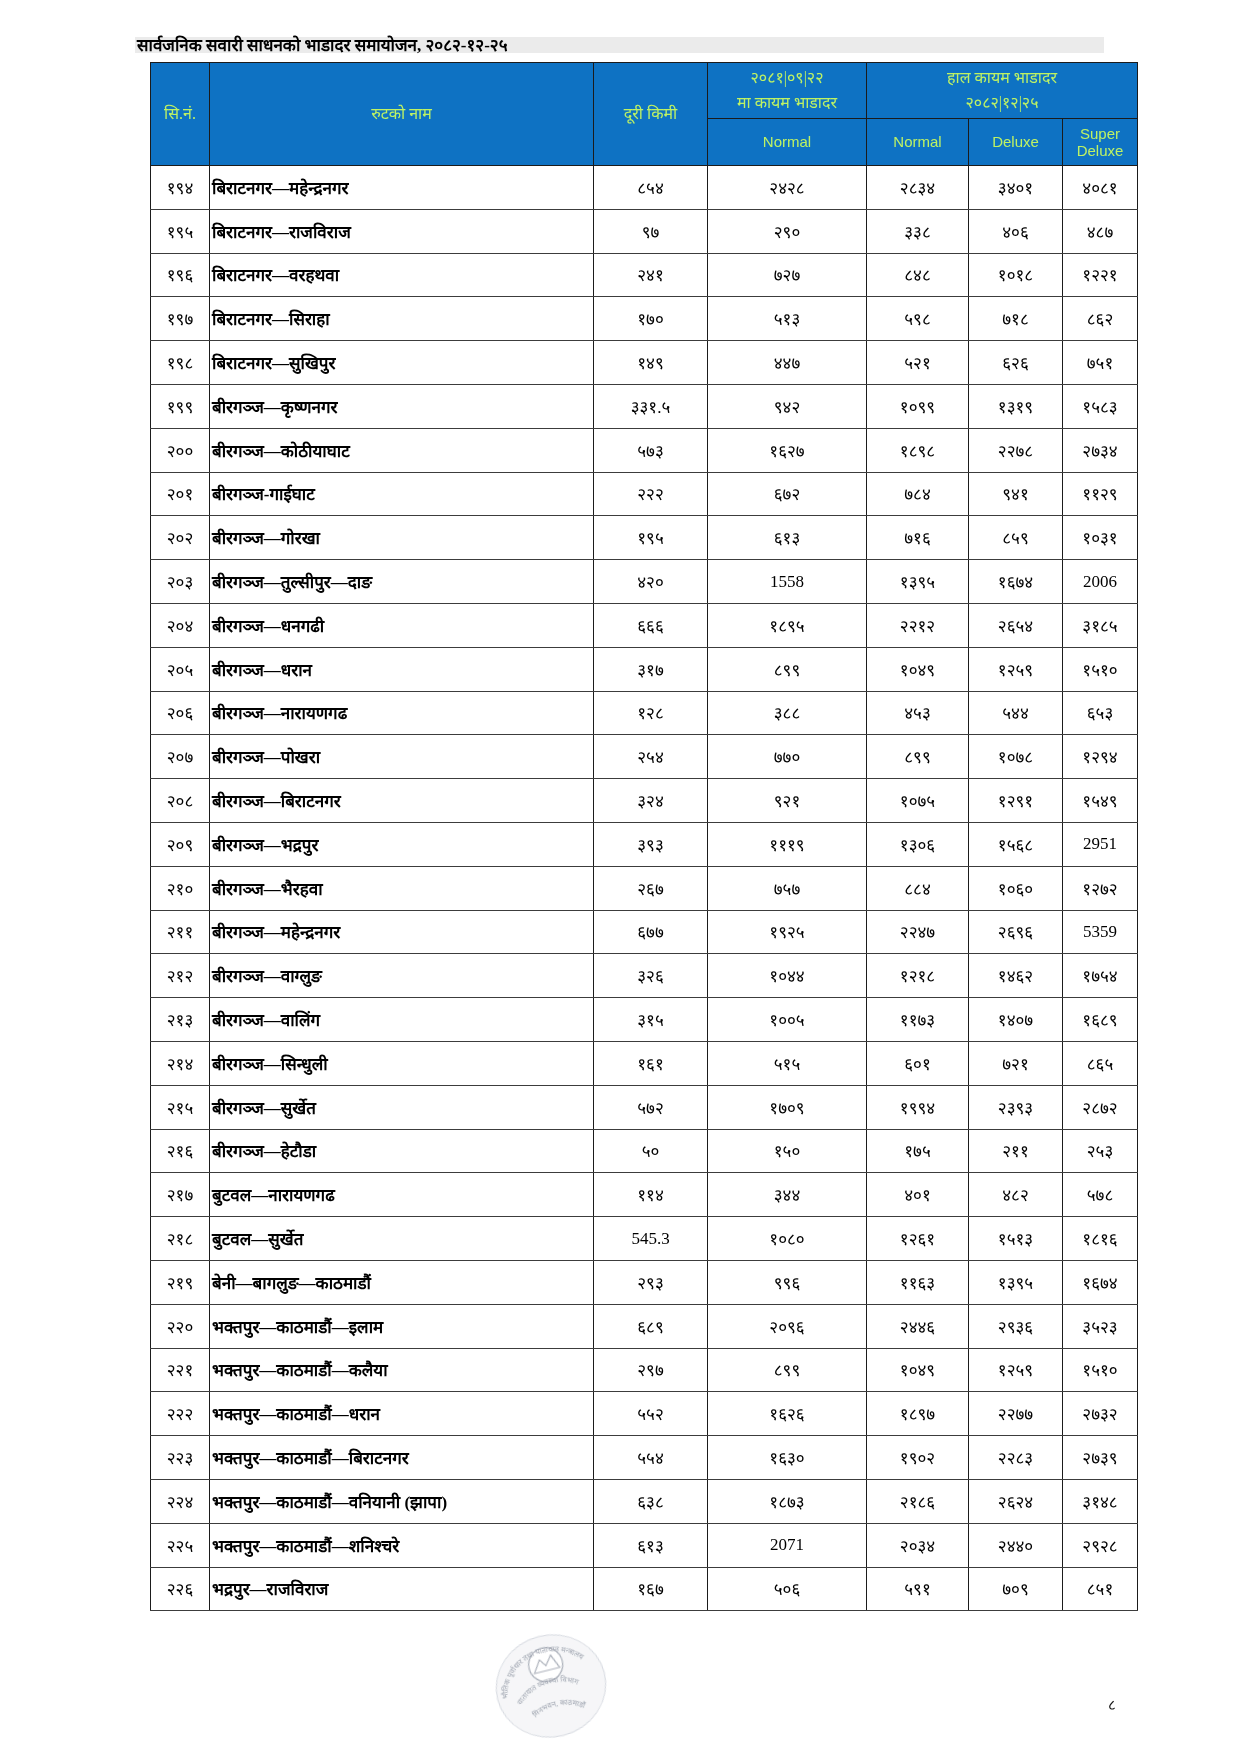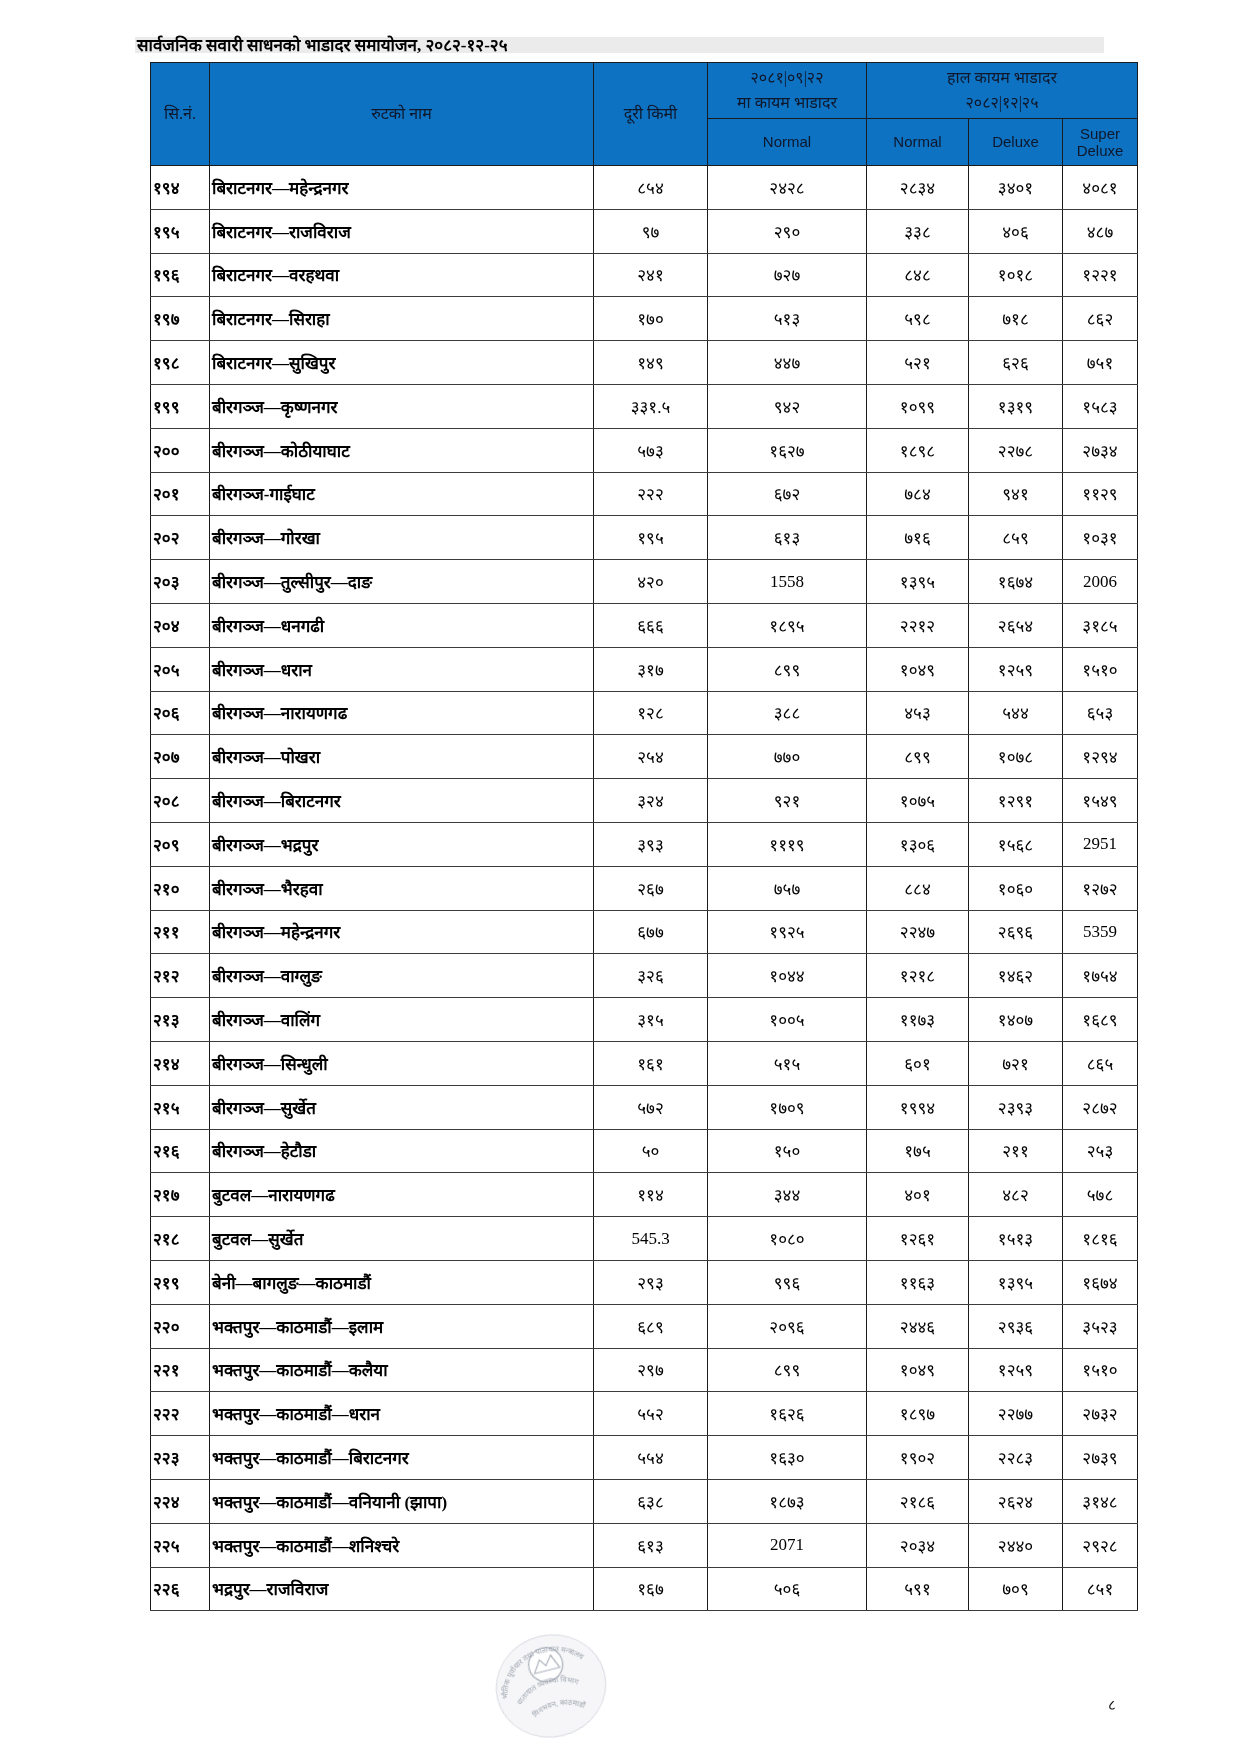--- a/index.html
+++ b/index.html
@@ -39,7 +39,7 @@
   }
   table.fare td{border-top:1.5px solid #3c3c3c;border-bottom:1.5px solid #3c3c3c;}
   thead th{
-    background:#0e72c3;color:#0f172a;font-weight:normal;
+    background:#0e72c3;color:#bef264;font-weight:normal;
     text-align:center;vertical-align:middle;
   }
   thead tr.group-row{height:56px;}

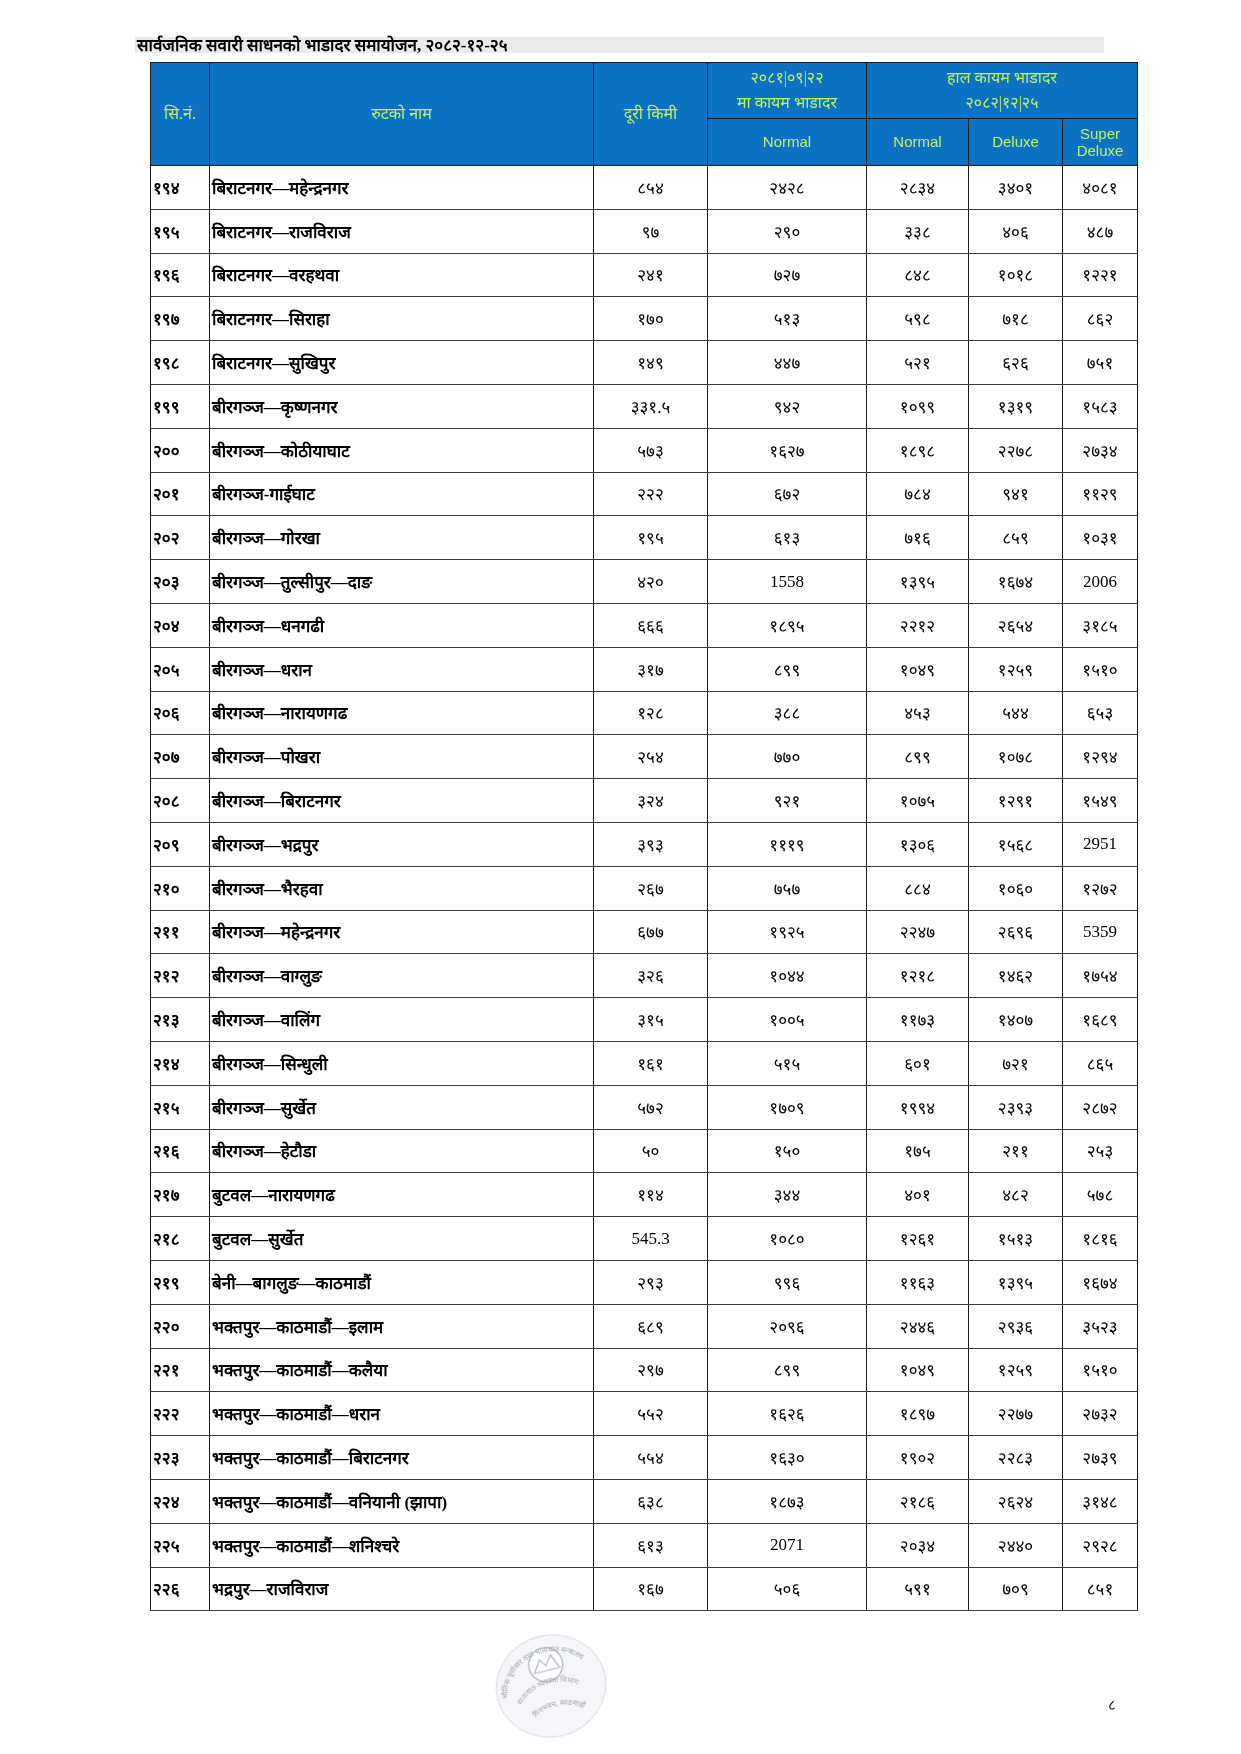--- a/index.html
+++ b/index.html
@@ -48,7 +48,7 @@
   .lat-head{font-family:"Liberation Sans","DejaVu Sans",sans-serif;font-size:15px;line-height:1.15;}
   tbody tr{height:43.8px;}
   tbody td{font-size:17px;background:#fff;}
-  td.c-sn{font-weight:bold;}
+  td.c-sn{text-align:center;}
   td.c-route{text-align:left;padding-left:10px;font-weight:bold;}
   td.c-dist,td.c-num{text-align:center;}
   .page-number{

